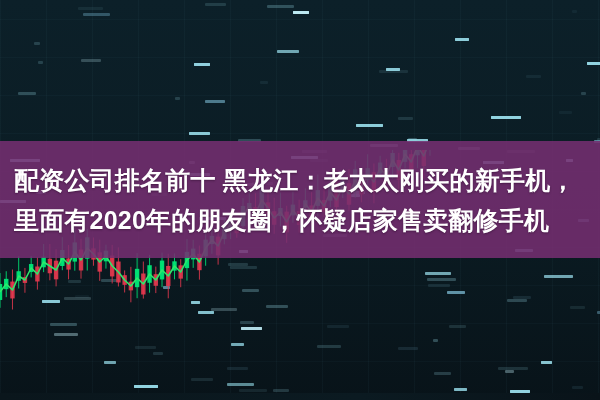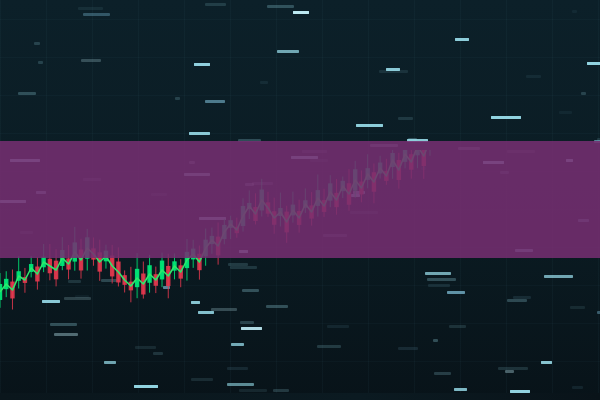--- a/index.html
+++ b/index.html
@@ -784,6 +784,7 @@
   <div id="headline-band"></div>
 
   <div id="headline-text">
+    <div class="headline-line">配资公司排名前十 黑龙江：老太太刚买的新手机，</div>
   </div>
 
   <div id="bottom-strip"></div>

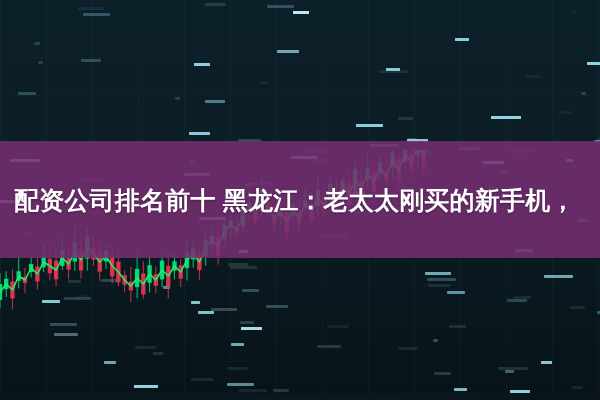--- a/index.html
+++ b/index.html
@@ -785,6 +785,7 @@
 
   <div id="headline-text">
     <div class="headline-line">配资公司排名前十 黑龙江：老太太刚买的新手机，</div>
+    <div class="headline-line">里面有2020年的朋友圈，怀疑店家售卖翻修手机</div>
   </div>
 
   <div id="bottom-strip"></div>

